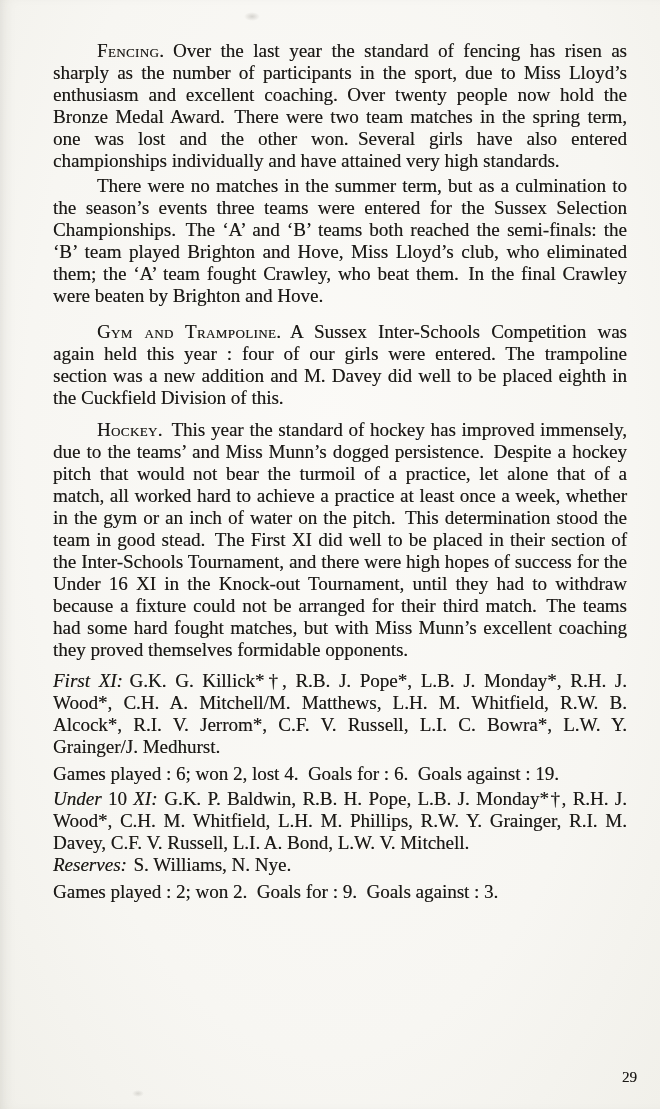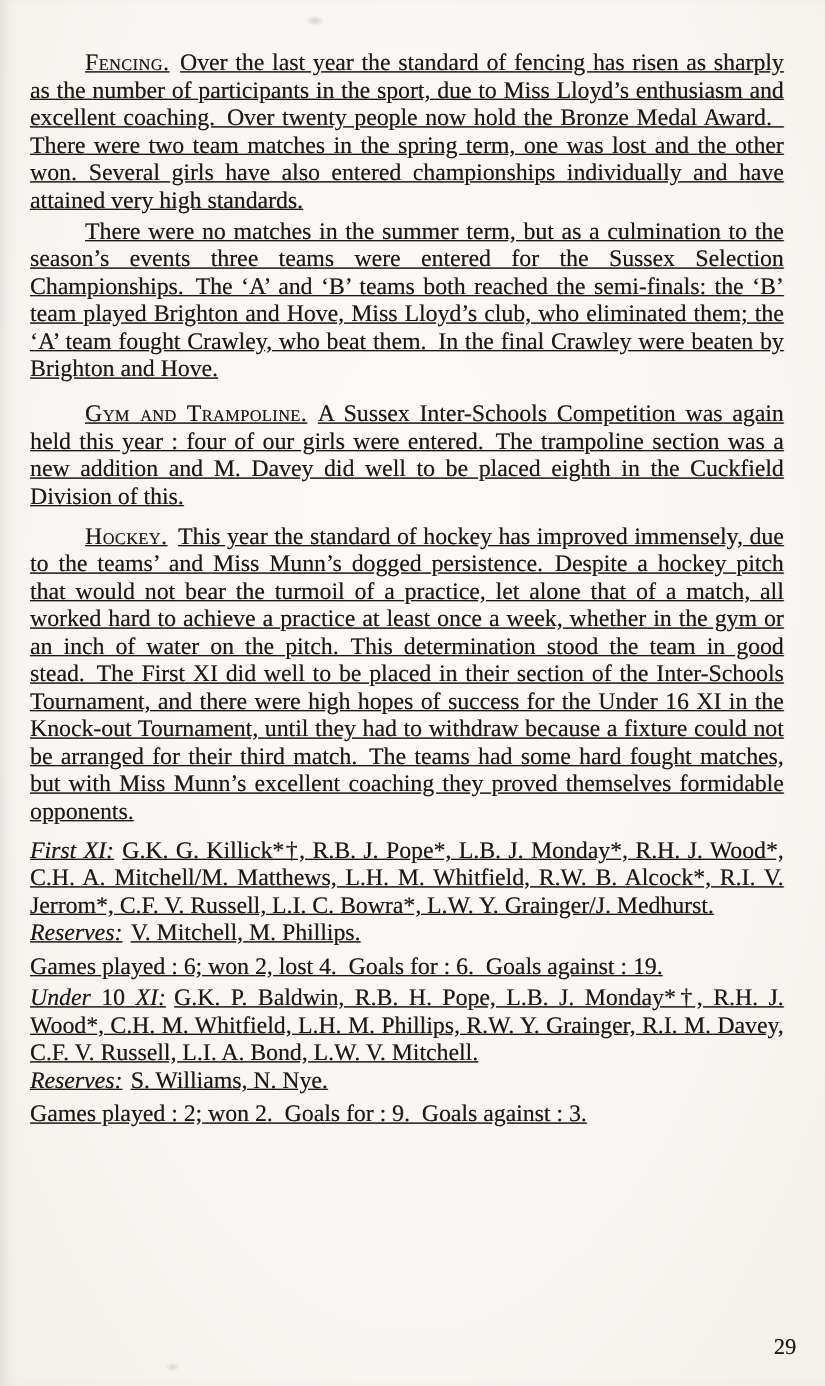--- a/index.html
+++ b/index.html
@@ -13,11 +13,10 @@
     width: 660px; height: 1109px;
     overflow: hidden;
     box-sizing: border-box;
-    padding: 40px 33px 0 24px;
+    padding: 40px 33px 0 53px;
     background: radial-gradient(ellipse at 50% 40%, #fbfaf7 0%, #f7f6f2 65%, #f1f0ea 100%);
     box-shadow: inset 10px 0 18px -14px rgba(60,55,45,0.25);
     color: #1b1916;
-    text-decoration: underline;
   }
   p {
     margin: 0;

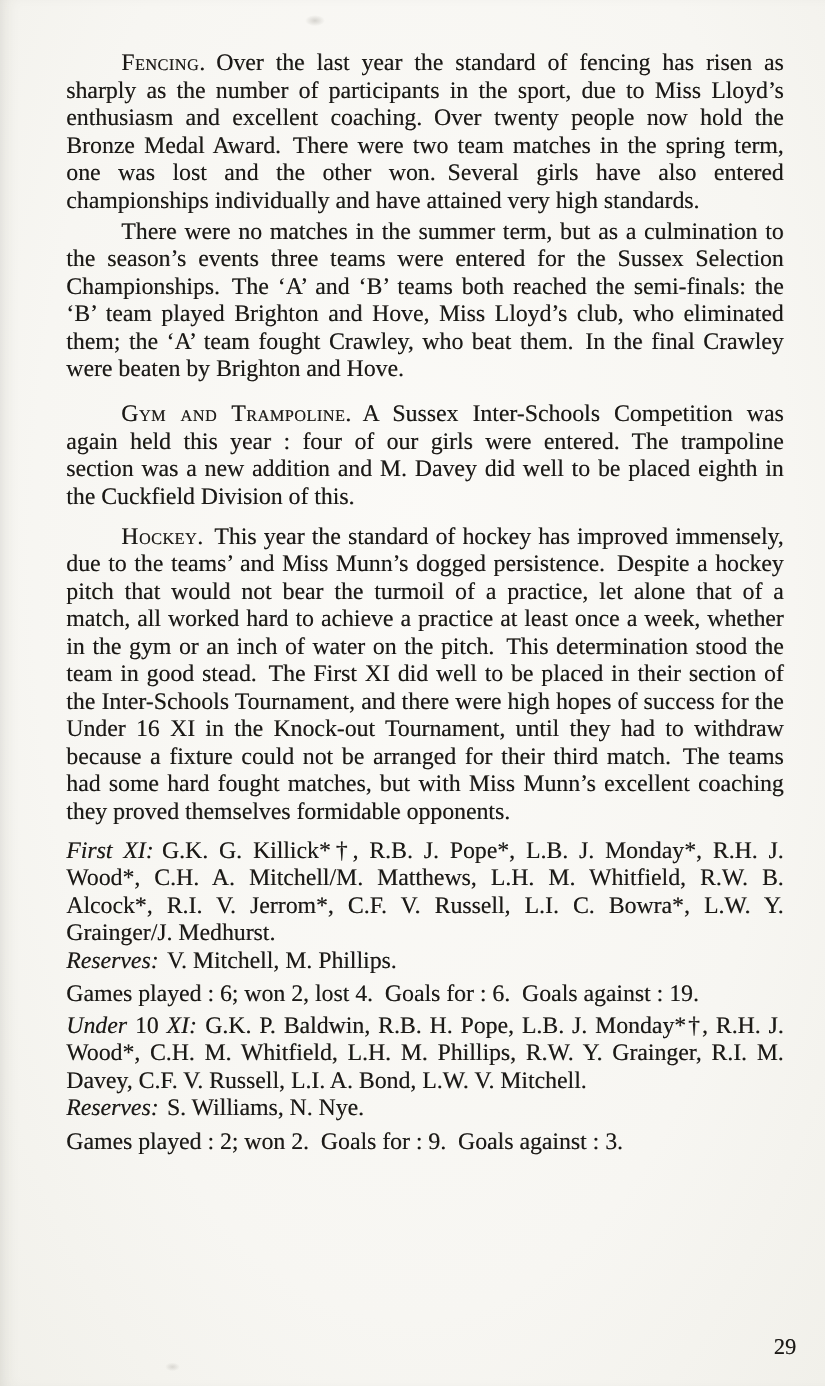--- a/index.html
+++ b/index.html
@@ -76,7 +76,6 @@
 
   <p class="gap-list"><span class="lead-i lead-end">First XI:</span><span>G.K. G. Killick*†, R.B. J. Pope*, L.B. J. Monday*, R.H. J. Wood*, C.H. A. Mitchell/M. Matthews, L.H. M. Whitfield, R.W. B. Alcock*, R.I. V. Jerrom*, C.F. V. Russell, L.I. C. Bowra*, L.W. Y. Grainger/J. Medhurst.</span></p>
 
-  <p><span class="lead-i lead-end">Reserves:</span><span>V. Mitchell, M. Phillips.</span></p>
 
   <p class="gap-record"><span>Games played&nbsp;: 6; won 2, lost 4. Goals for&nbsp;: 6. Goals against&nbsp;: 19.</span></p>
 

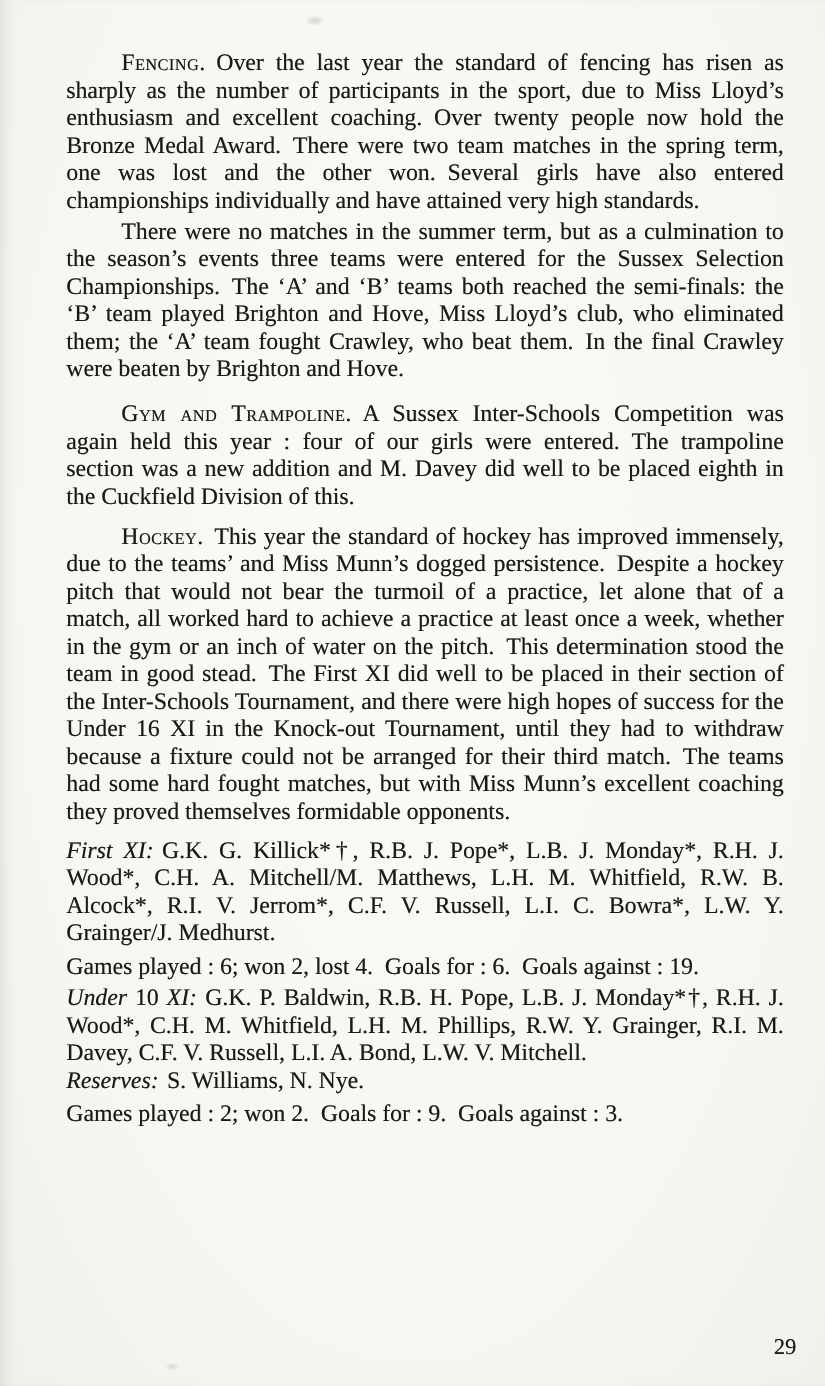--- a/index.html
+++ b/index.html
@@ -45,7 +45,7 @@
     position: absolute;
     top: 1066px;
     right: 23px;
-    font-size: 18px;
+    font-size: 15px;
     line-height: 22px;
     text-shadow: 0.25px 0 0 rgba(27,25,22,0.55);
   }

